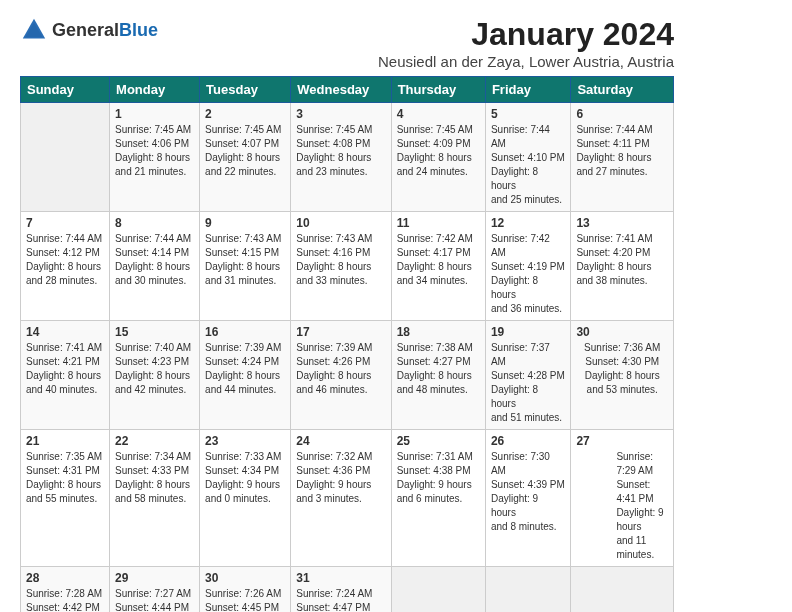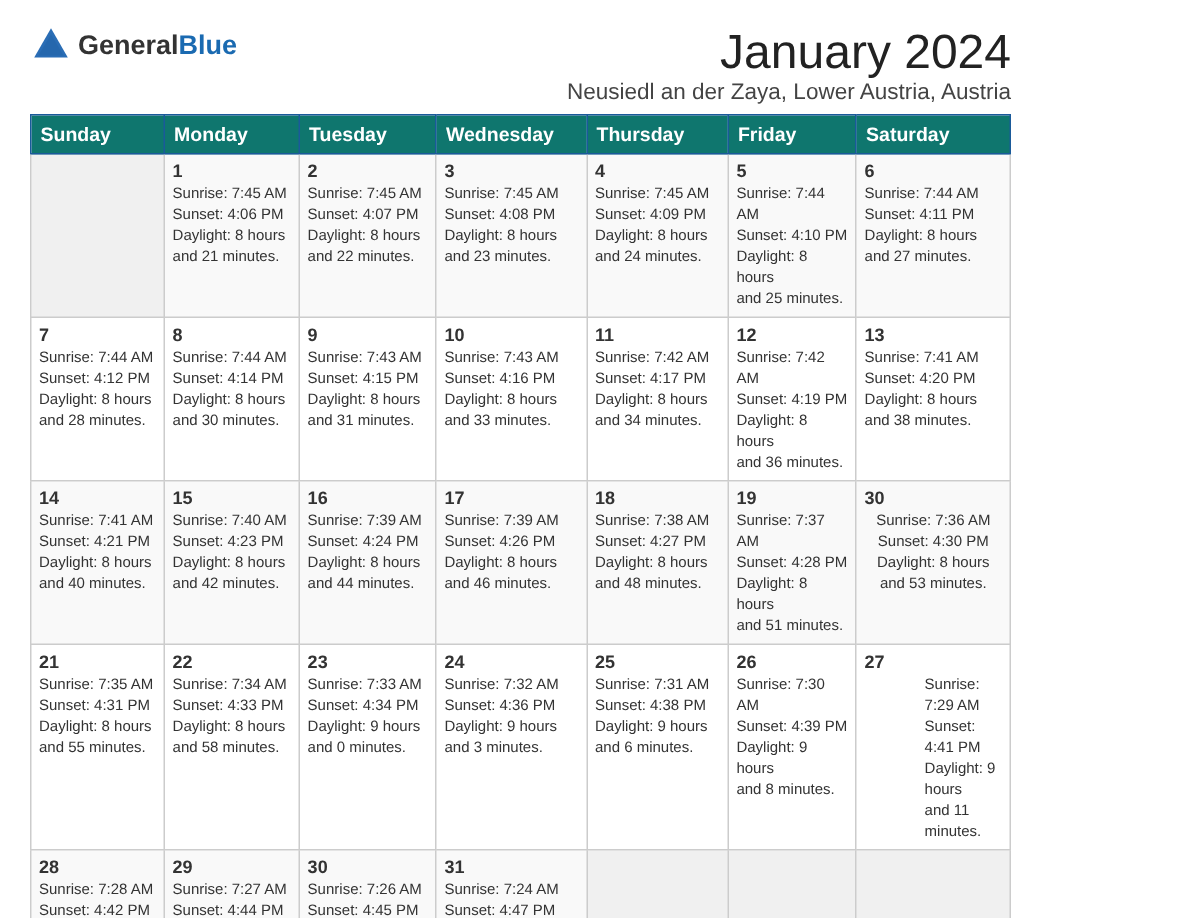--- a/index.html
+++ b/index.html
@@ -45,7 +45,7 @@
     }
     .main-title {
       font-size: 32px;
-      font-weight: normal;
+      font-weight: bold;
       color: #222;
     }
     .subtitle {

